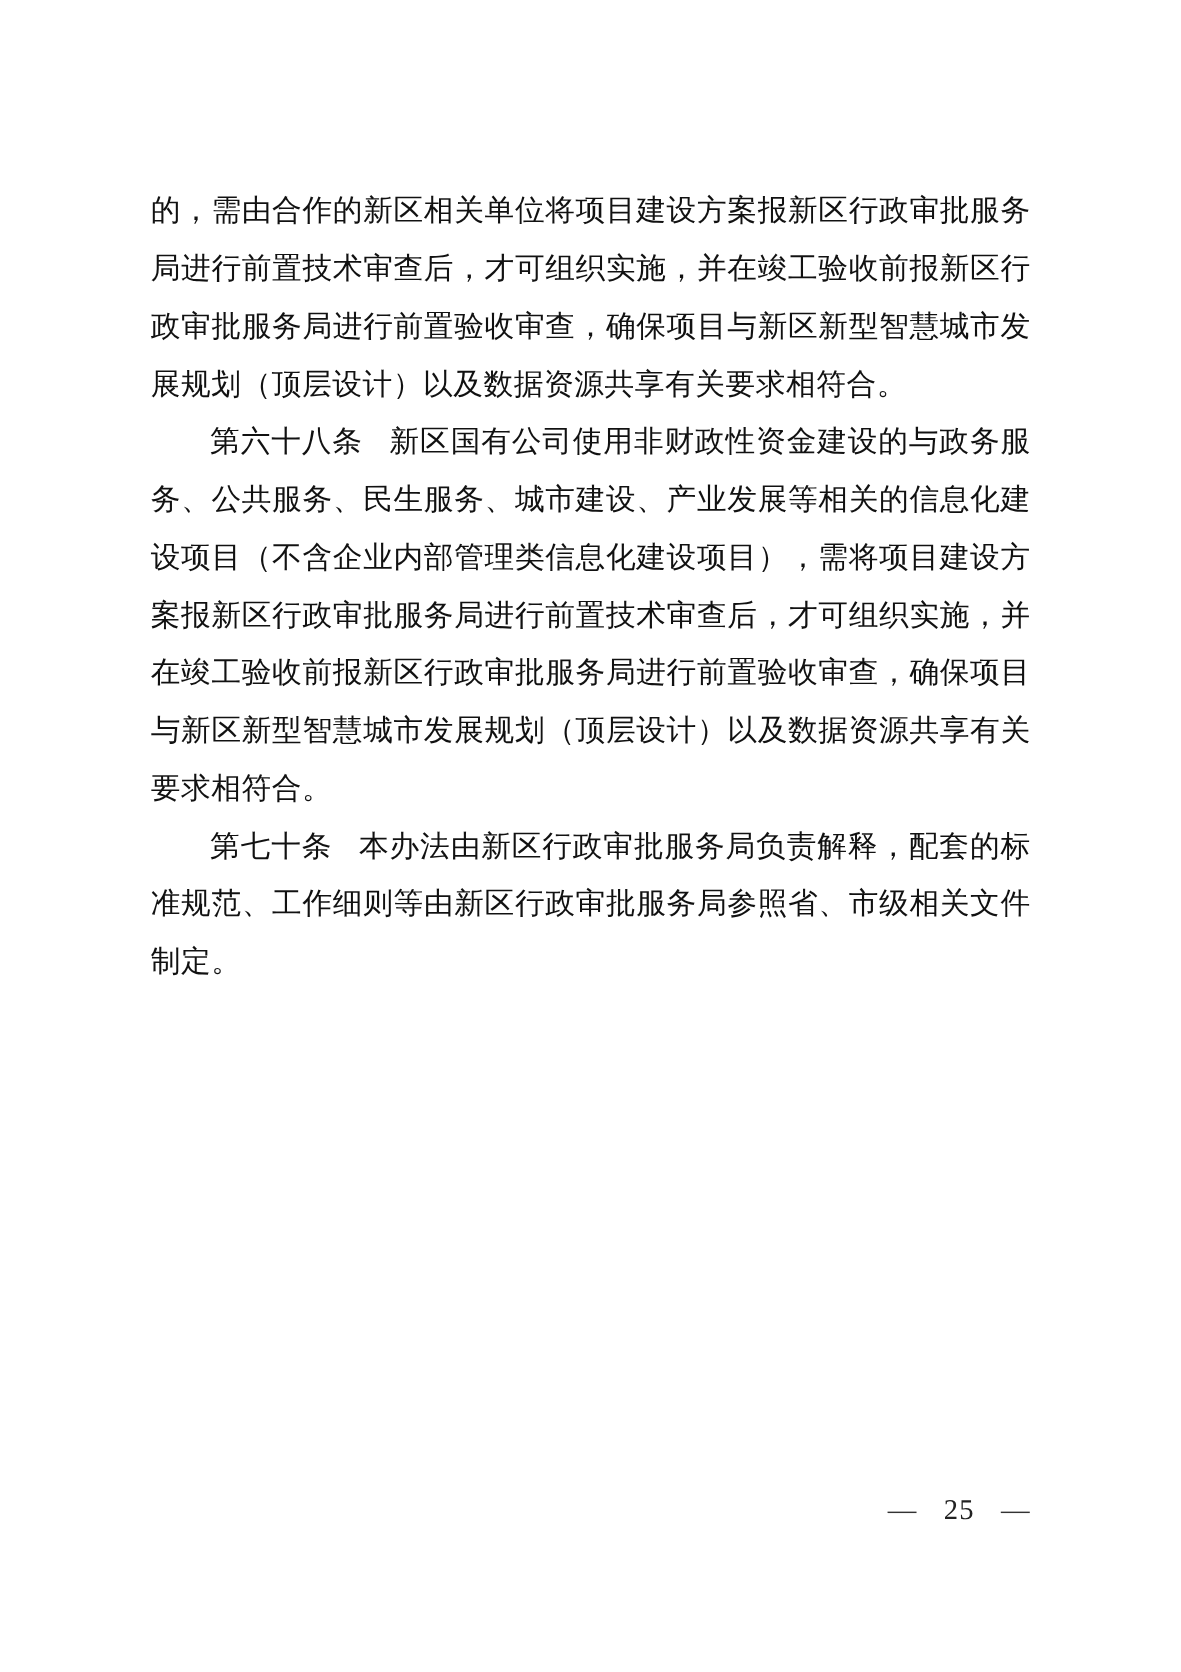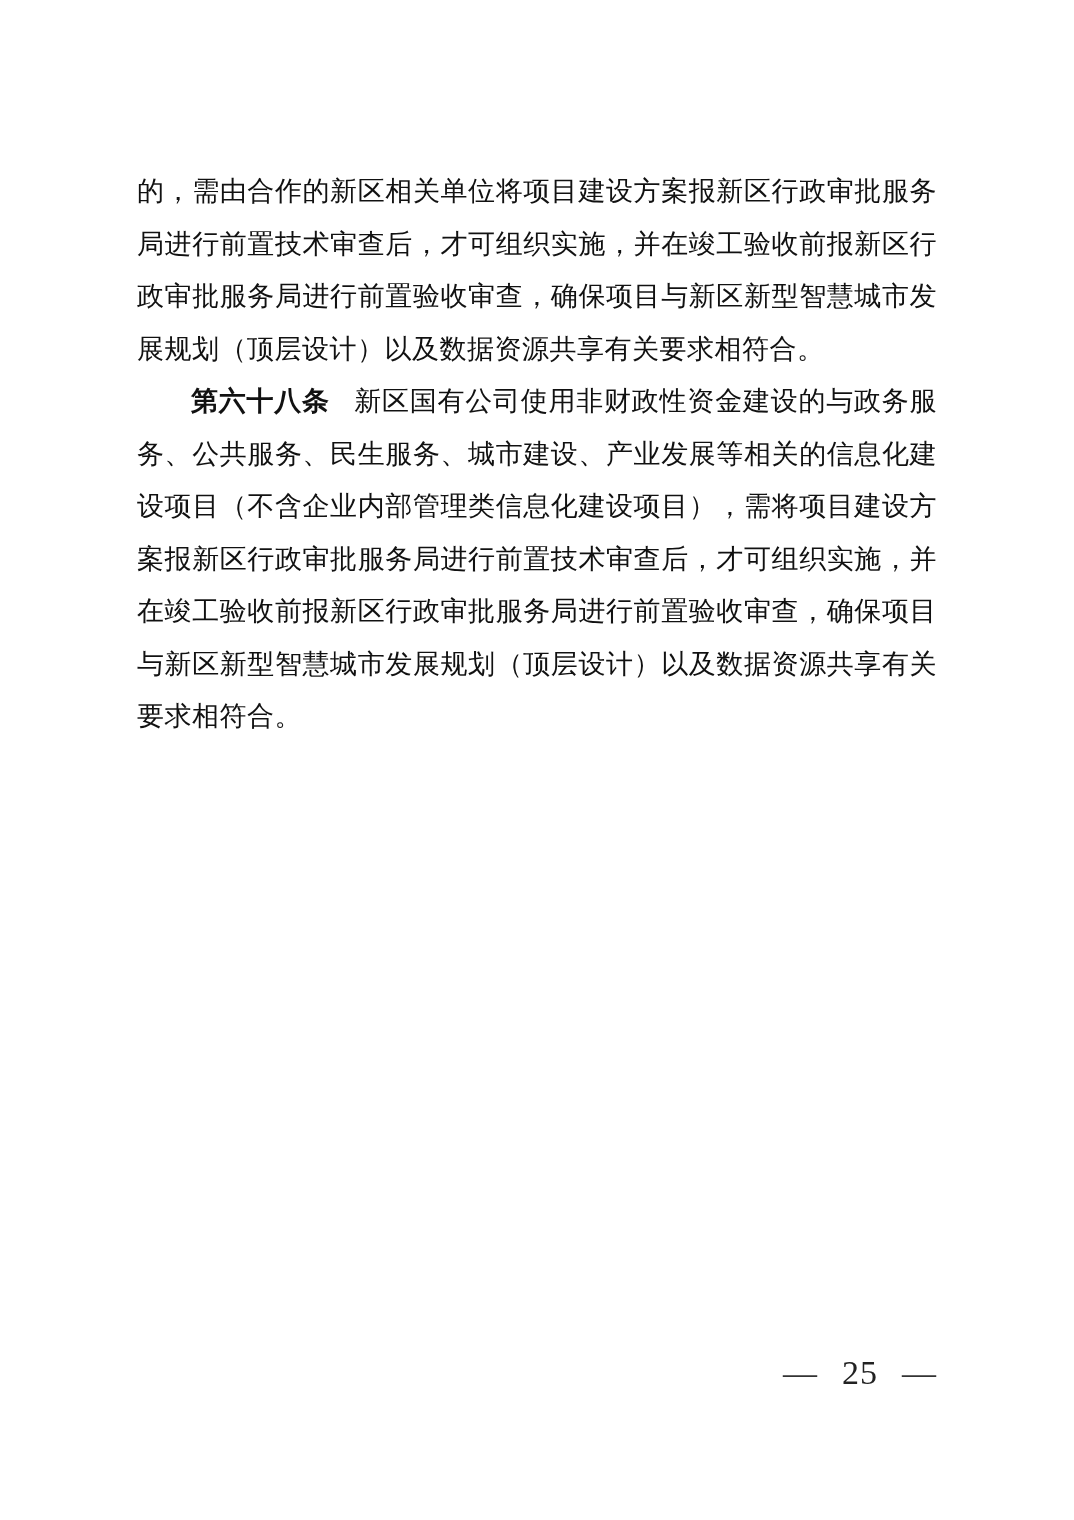--- a/index.html
+++ b/index.html
@@ -35,7 +35,7 @@
     text-indent: 0;
   }
   .term {
-    font-weight: bold;
+    font-weight: normal;
     margin-right: 0.9em;
   }
   .pagenum {

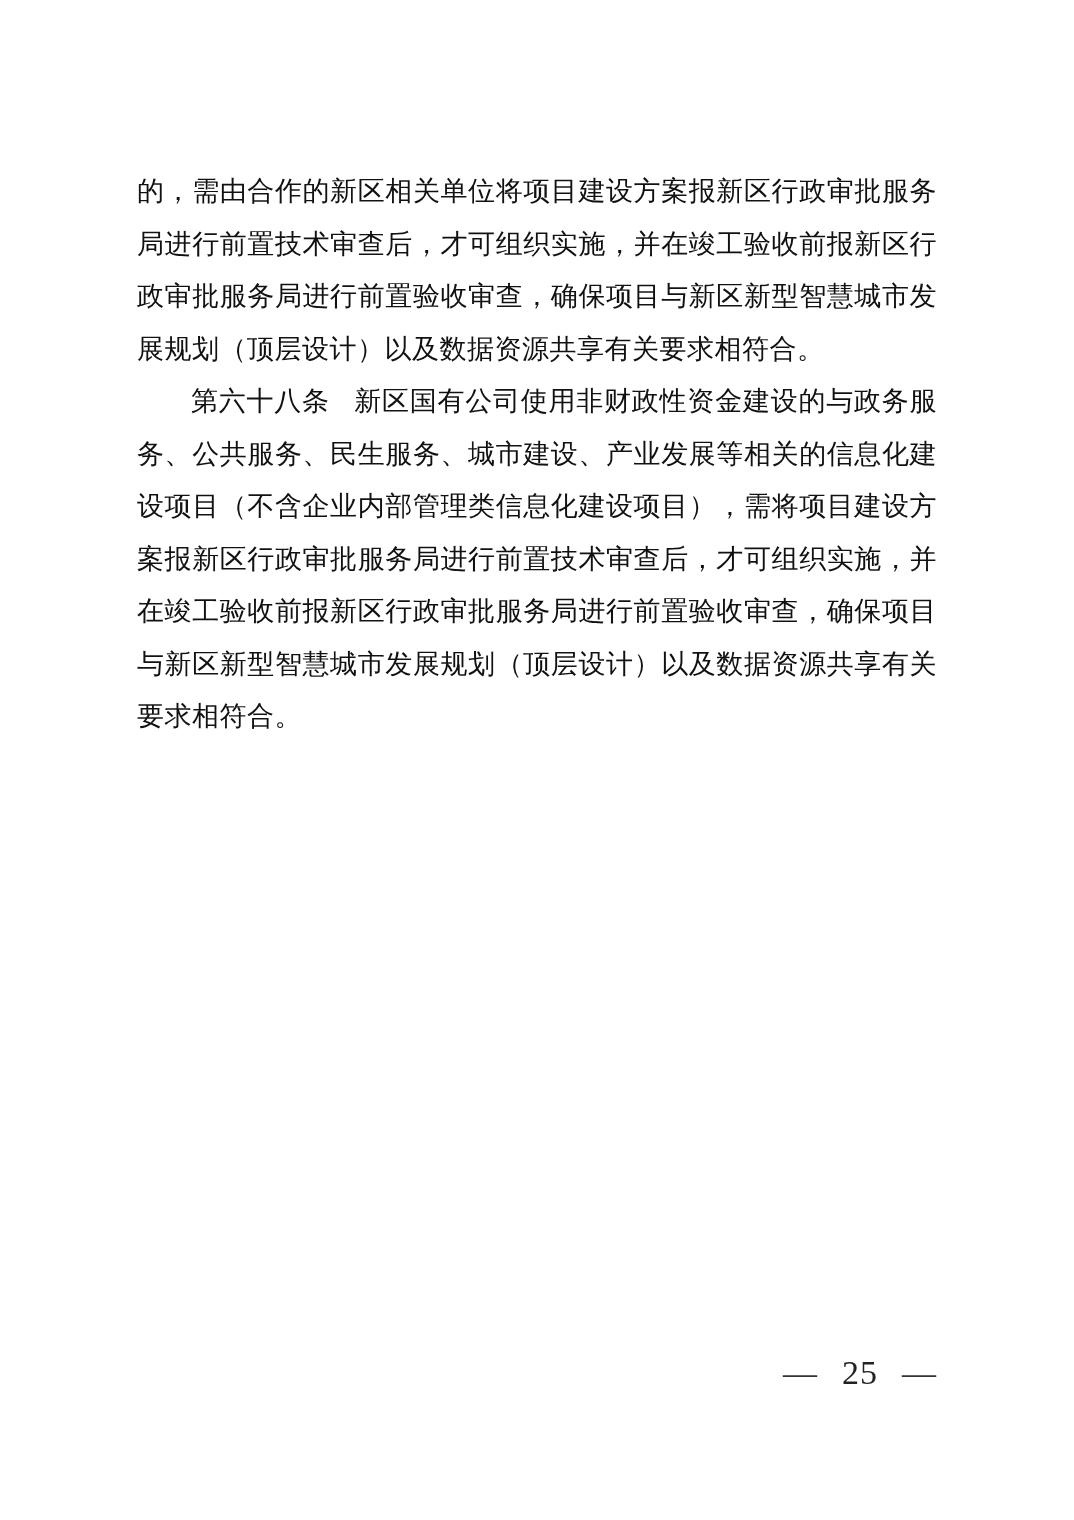--- a/index.html
+++ b/index.html
@@ -66,6 +66,7 @@
     <p class="para"><span class="term">第六十八条</span><span>新区国有公司使用非财政性资金建设的与政务服务、公共服务、民生服务、城市建设、产业发展等相关的信息化建设项目（不含企业内部管理类信息化建设项目），需将项目建设方案报新区行政审批服务局进行前置技术审查后，才可组织实施，并在竣工验收前报新区行政审批服务局进行前置验收审查，确保项目与新区新型智慧城市发展规划（顶层设计）以及数据资源共享有关要求相符合。</span></p>
 
 
+    <p class="para"><span class="term">第七十条</span><span>本办法由新区行政审批服务局负责解释，配套的标准规范、工作细则等由新区行政审批服务局参照省、市级相关文件制定。</span></p>
 
 
   </div>

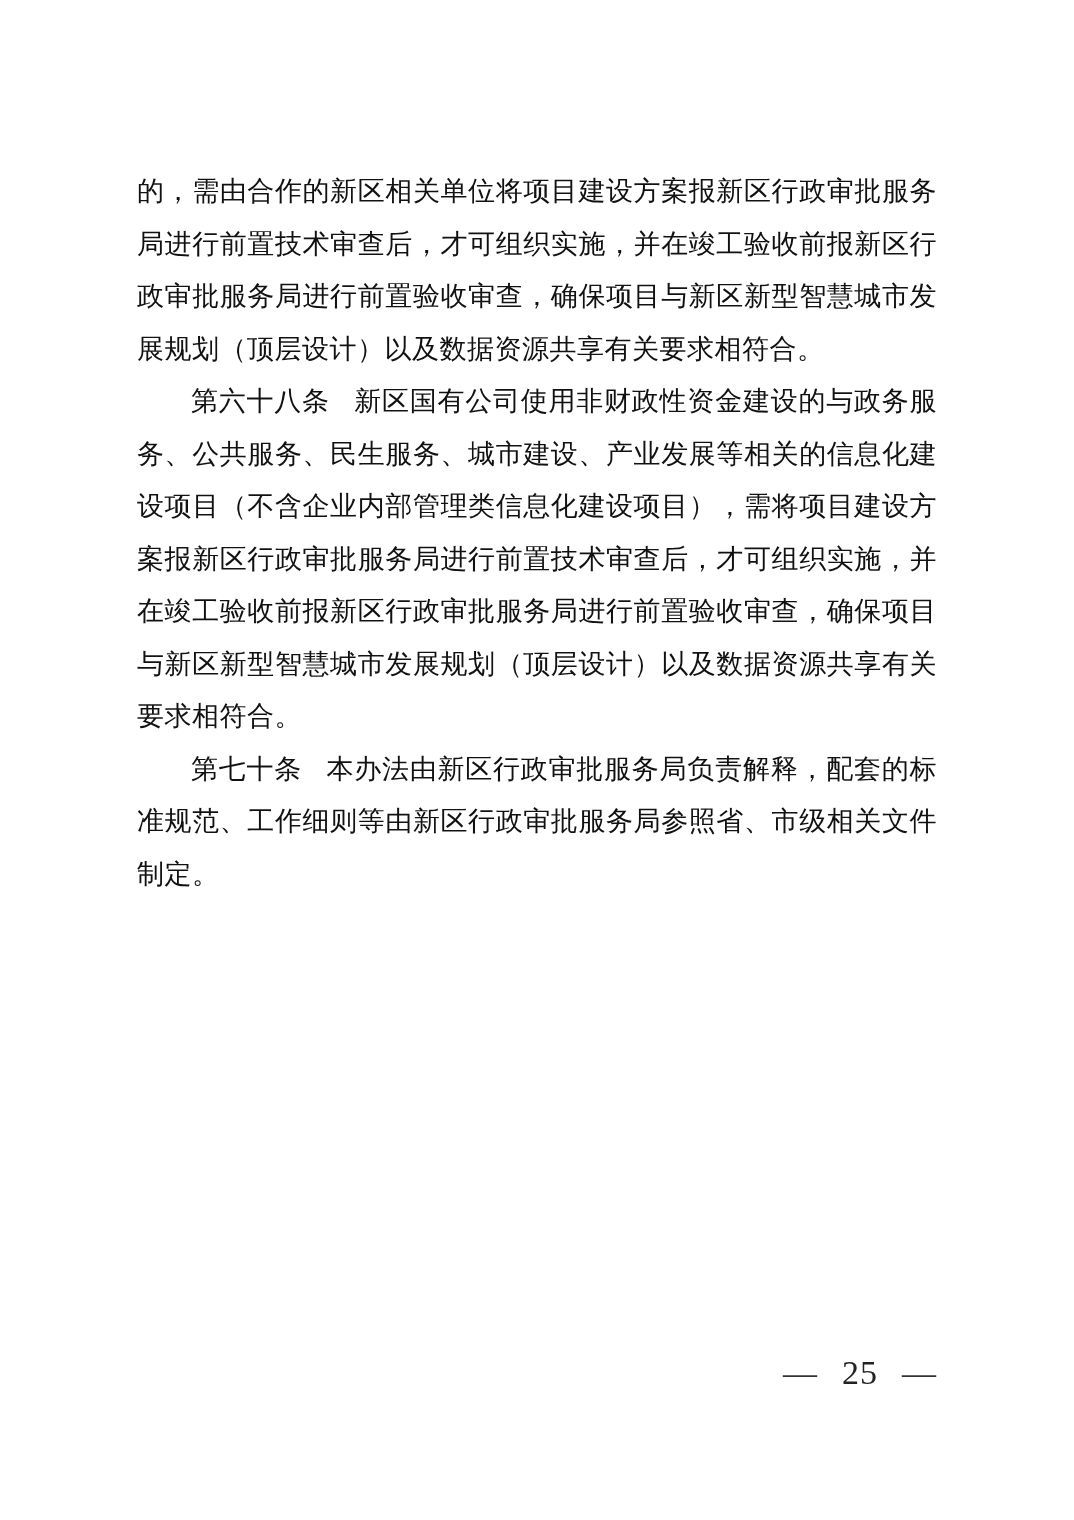--- a/index.html
+++ b/index.html
@@ -42,7 +42,7 @@
     position: absolute;
     top: 1358px;
     right: 137px;
-    font-size: 34px;
+    font-size: 26px;
     line-height: 30px;
     color: #222222;
     letter-spacing: 1px;

